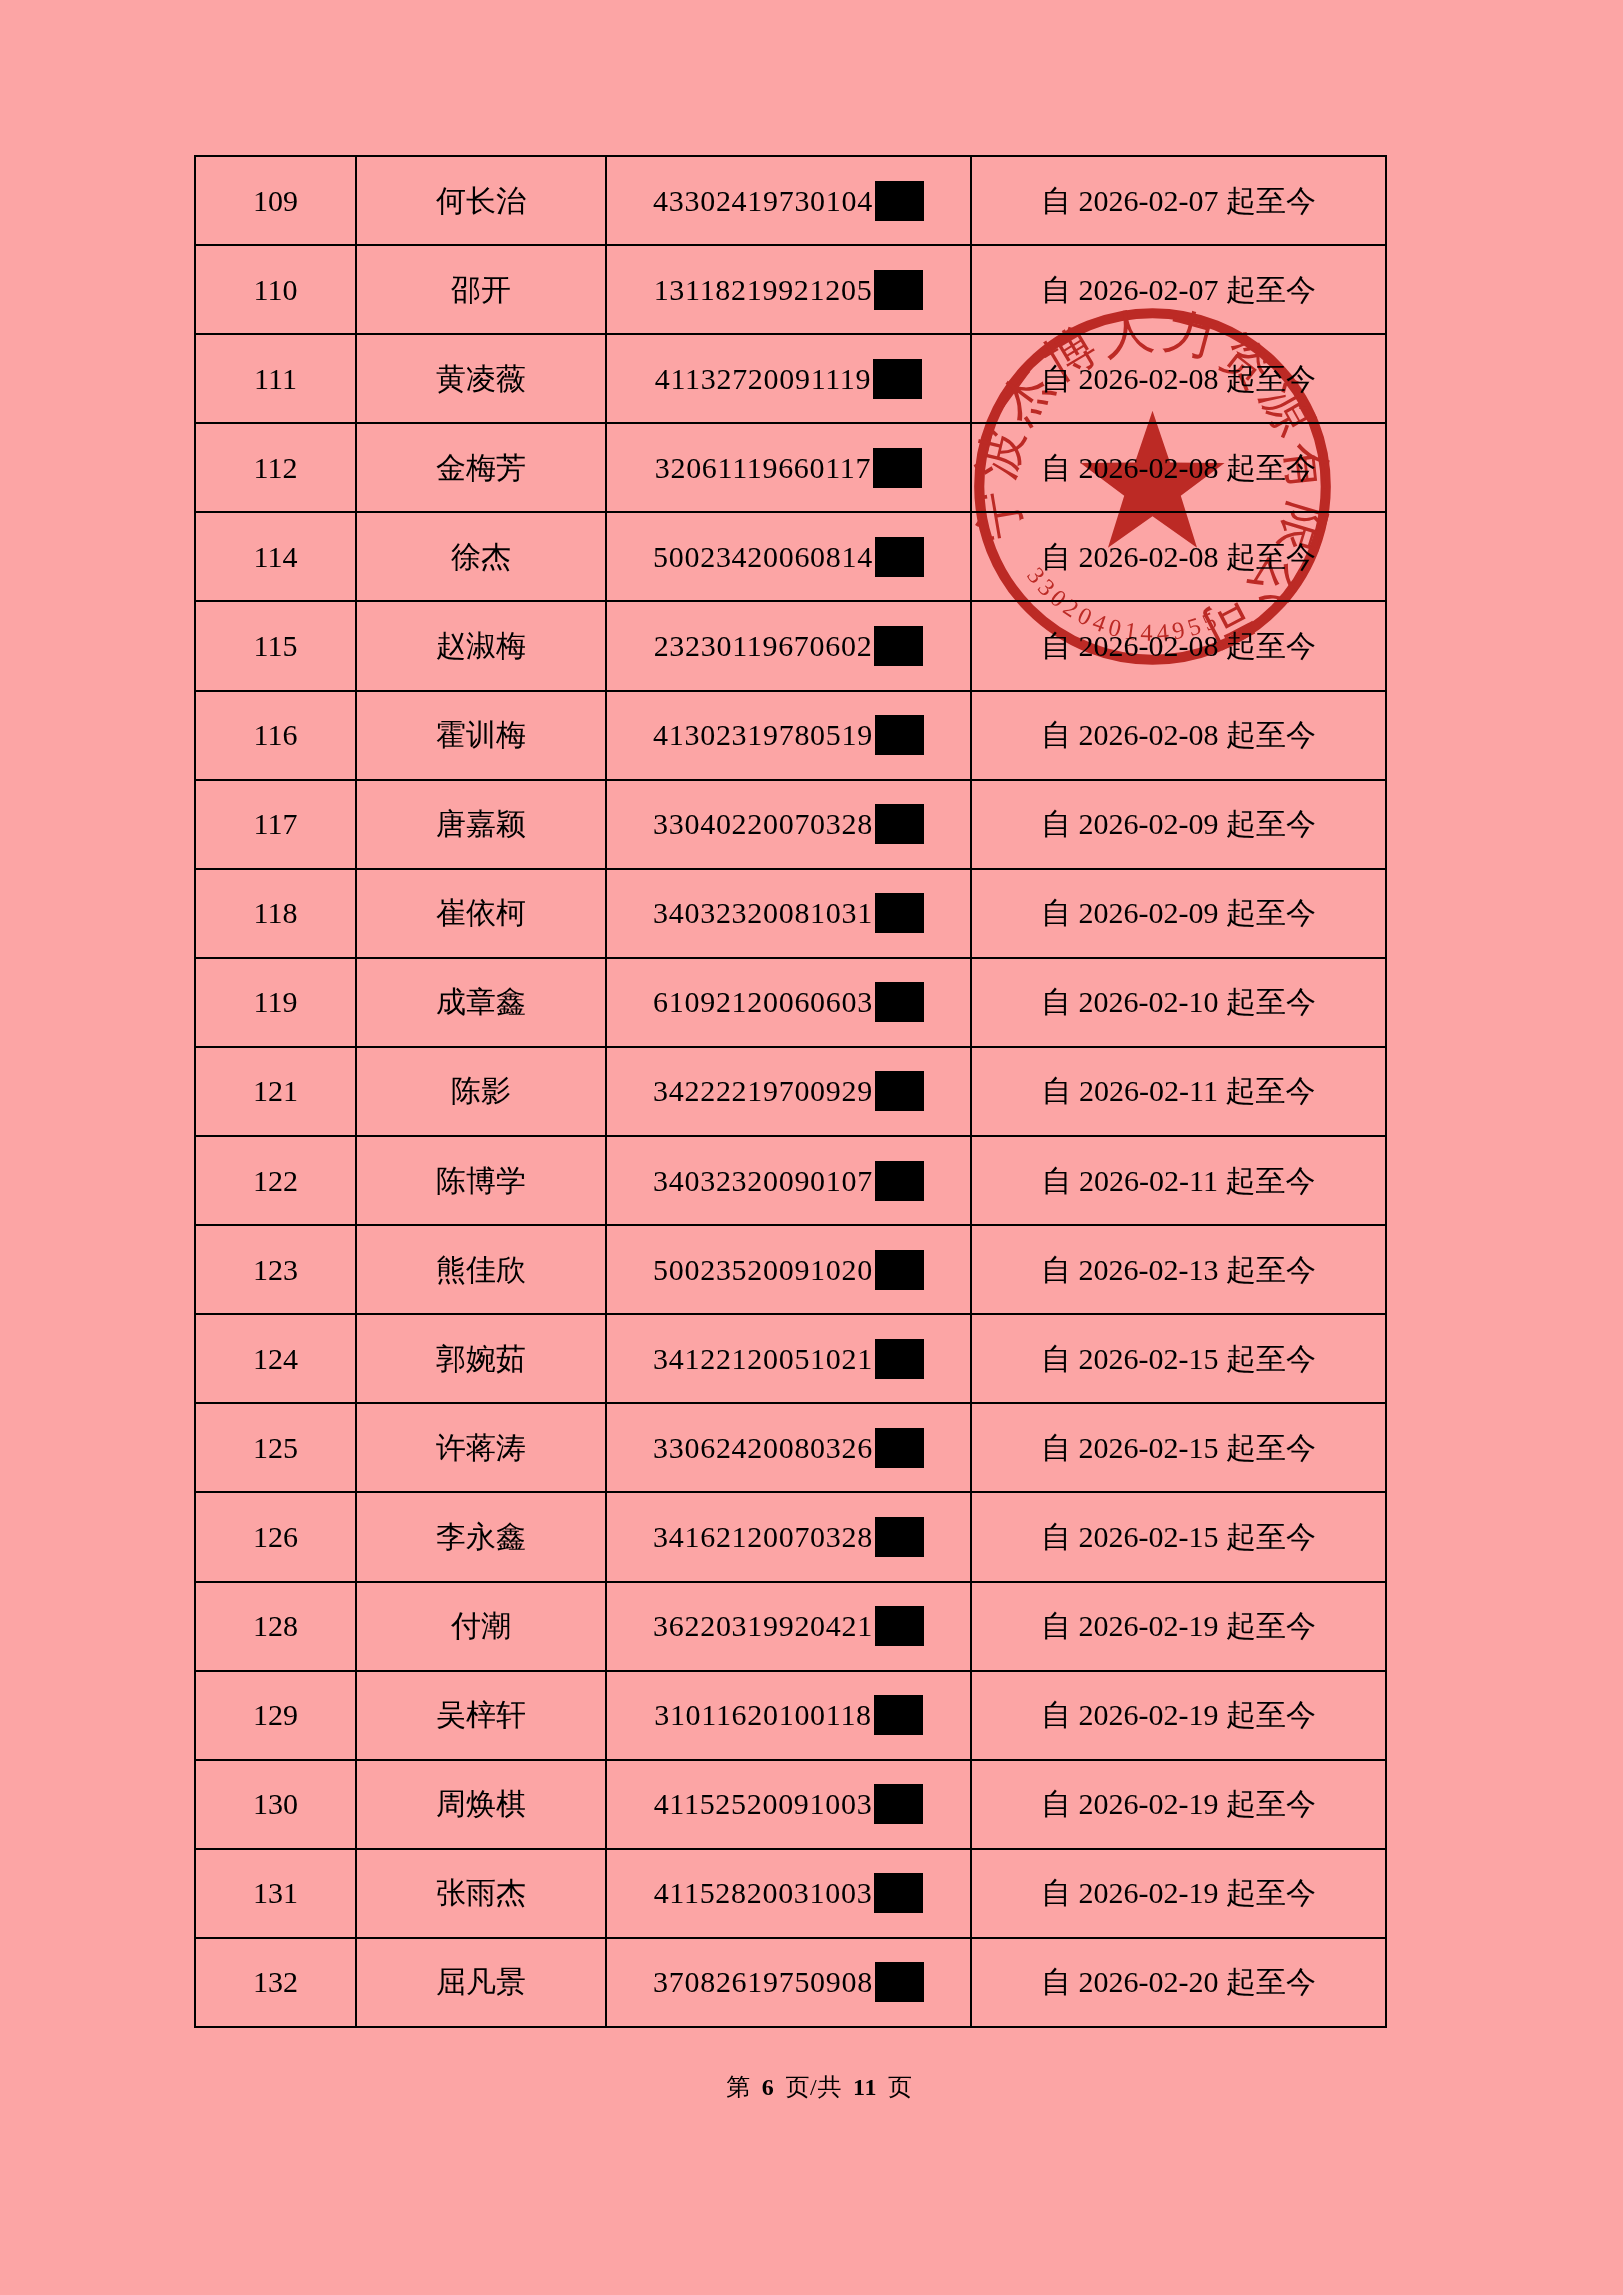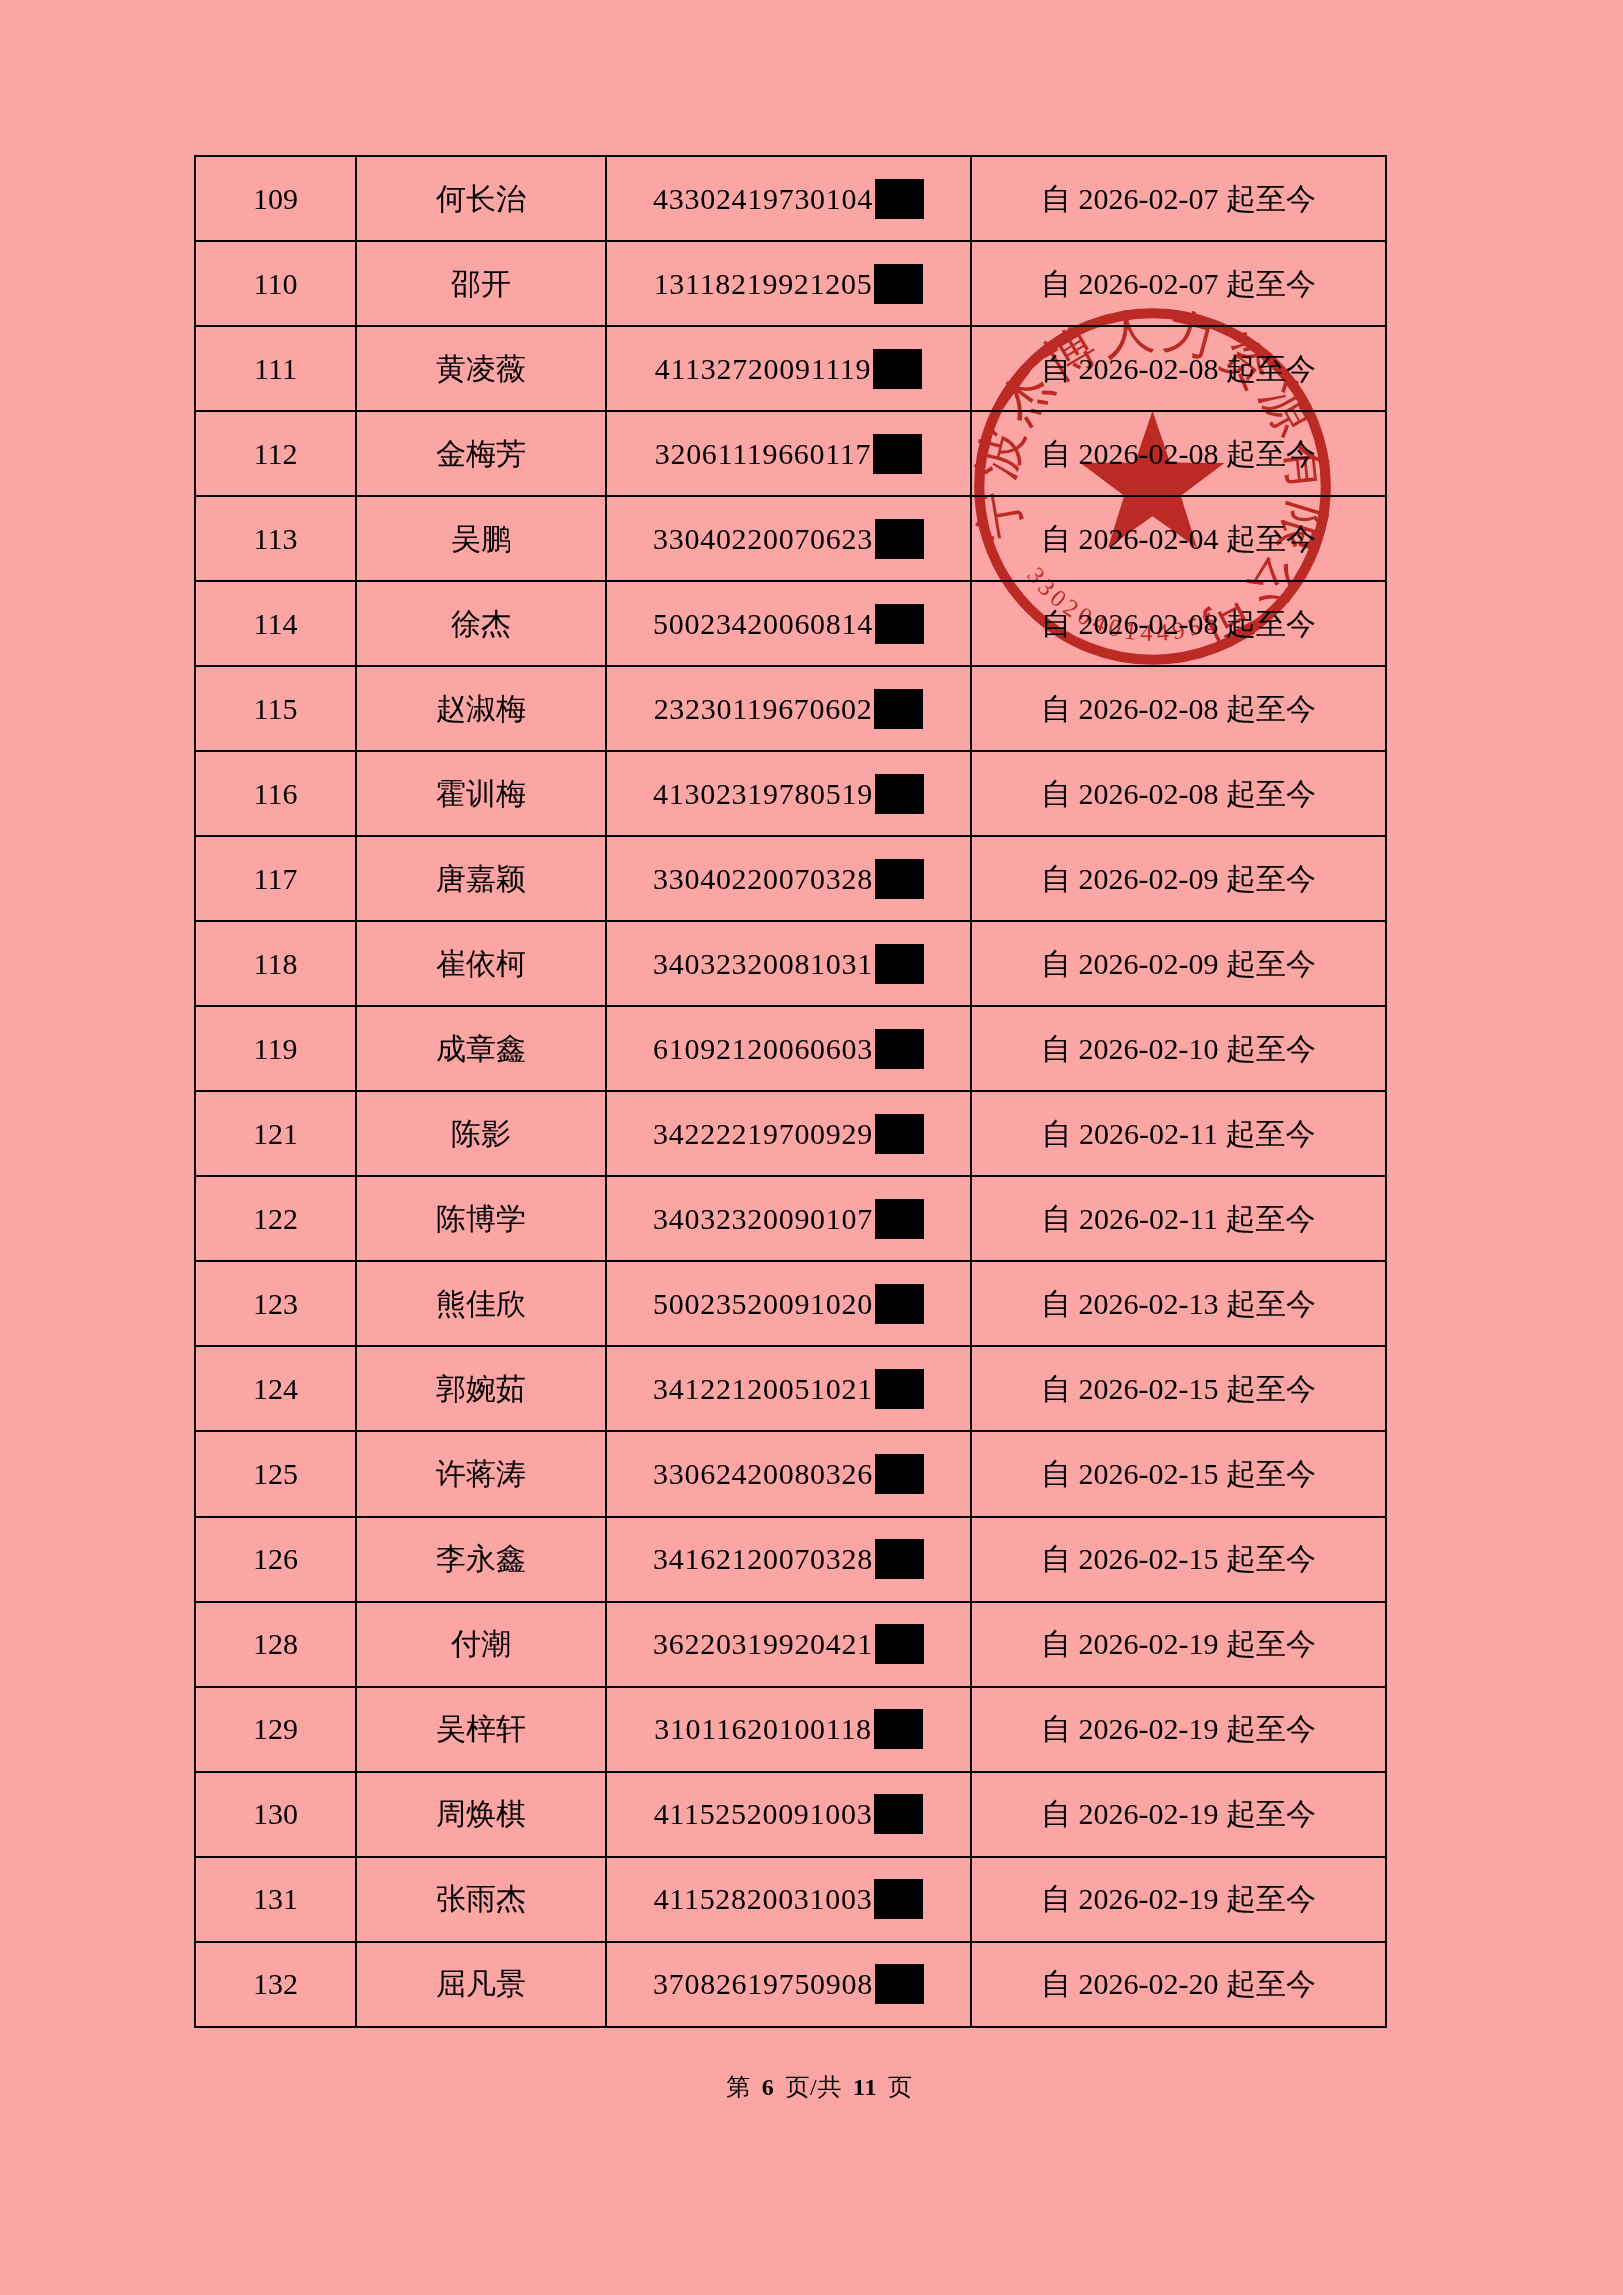--- a/index.html
+++ b/index.html
@@ -91,12 +91,6 @@
       <td class="cell-period"><span>自 2026-02-08 起至今</span></td>
     </tr>
 
-    <tr>
-      <td class="cell-no"><span>113</span></td>
-      <td class="cell-name"><span>吴鹏</span></td>
-      <td class="cell-id"><span class="id-digits">33040220070623</span><span class="redaction"></span></td>
-      <td class="cell-period"><span>自 2026-02-04 起至今</span></td>
-    </tr>
 
     <tr>
       <td class="cell-no"><span>114</span></td>

